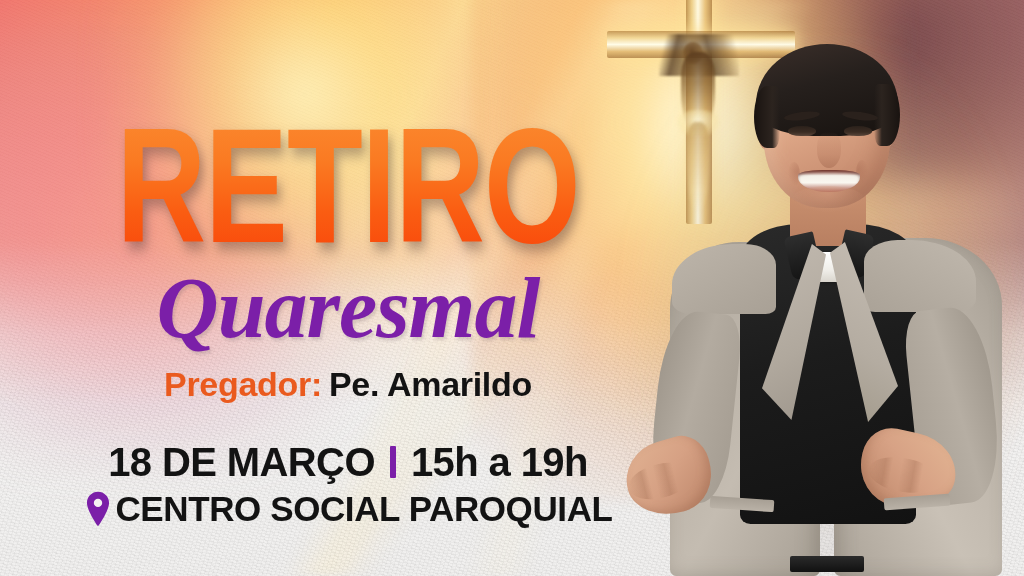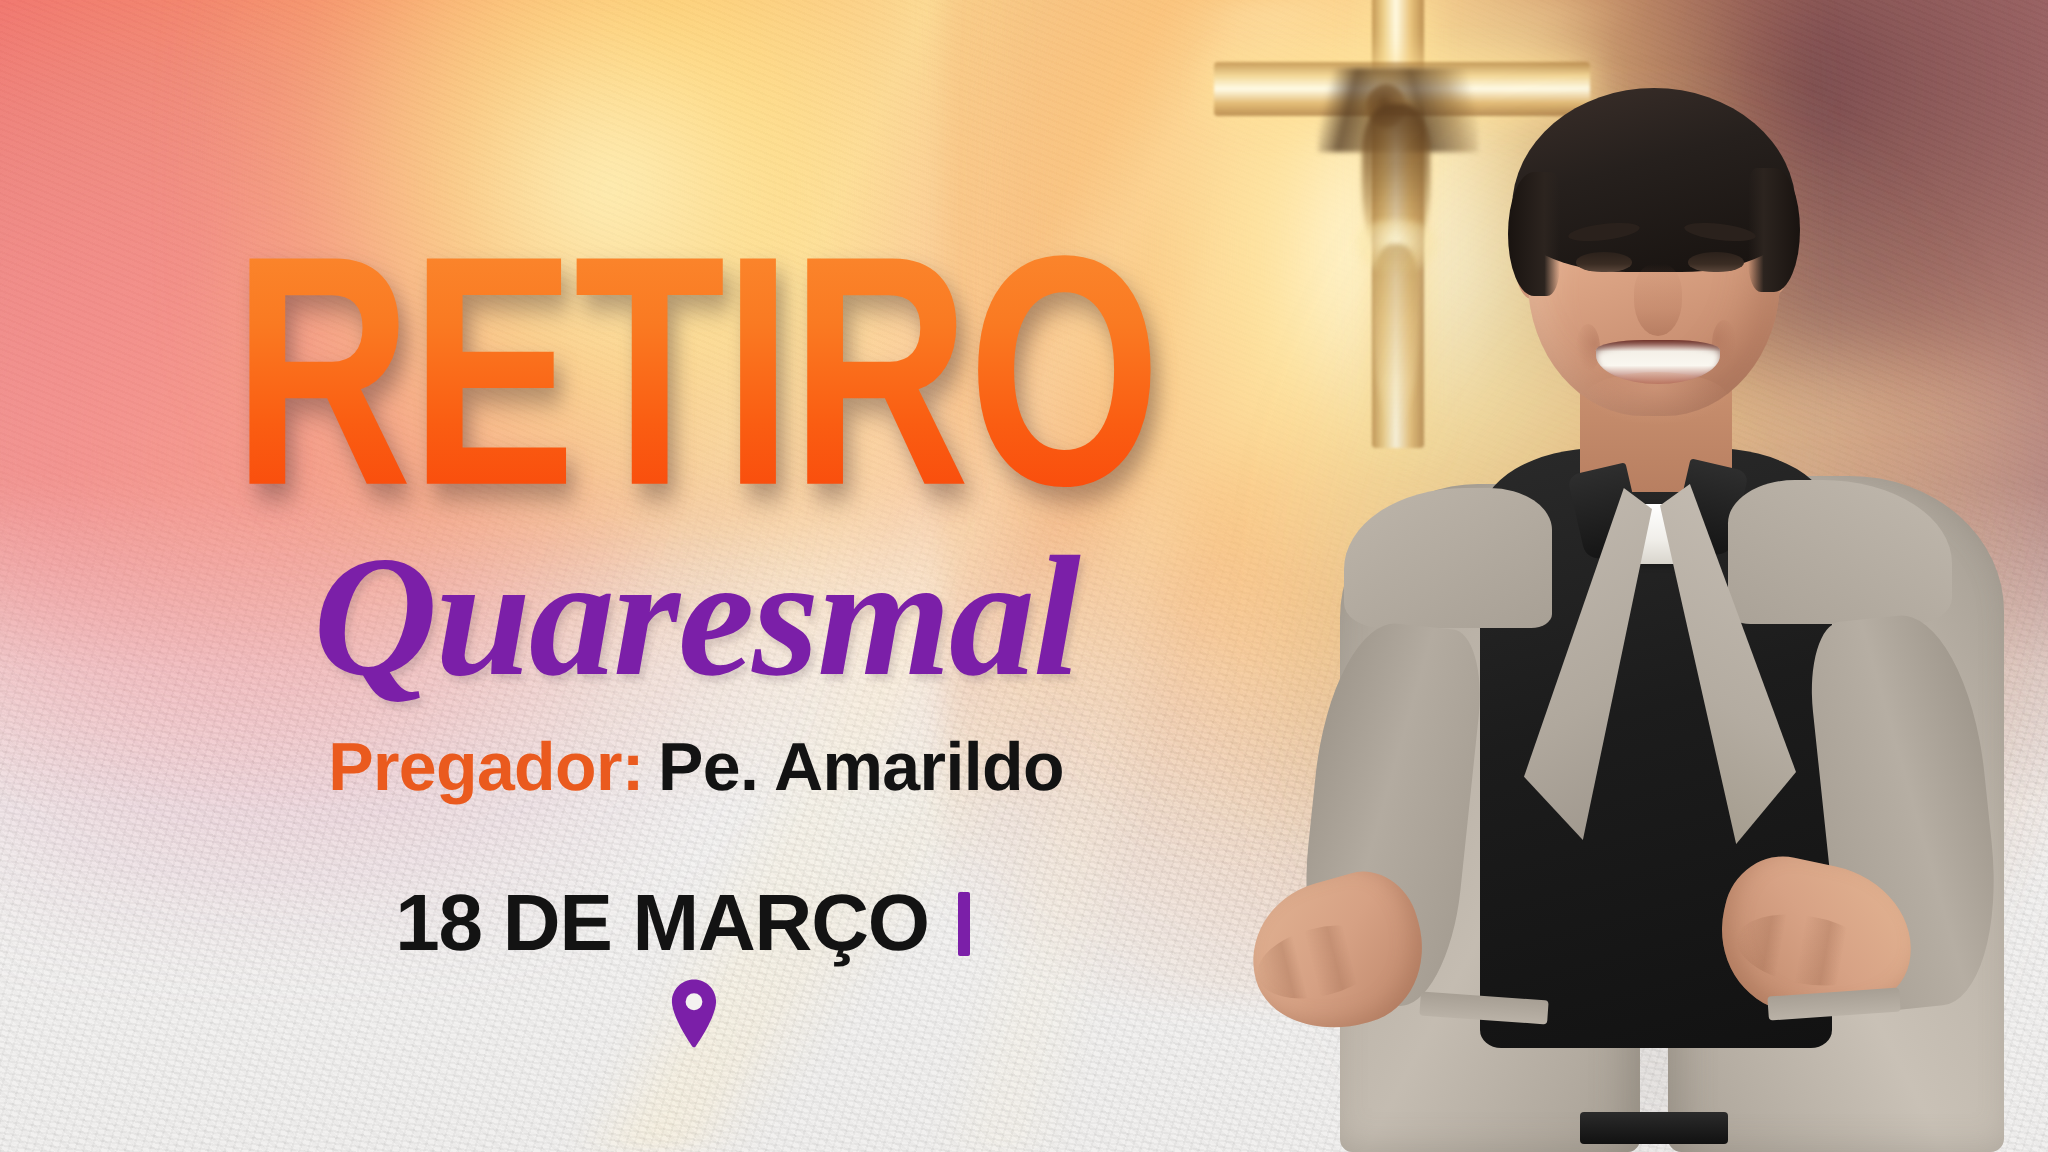--- a/index.html
+++ b/index.html
@@ -671,6 +671,7 @@
     <p class="date-line">
       <span>18 DE MARÇO</span>
       <span class="date-sep"></span>
+      <span>15h a 19h</span>
     </p>
 
     <p class="place-line">

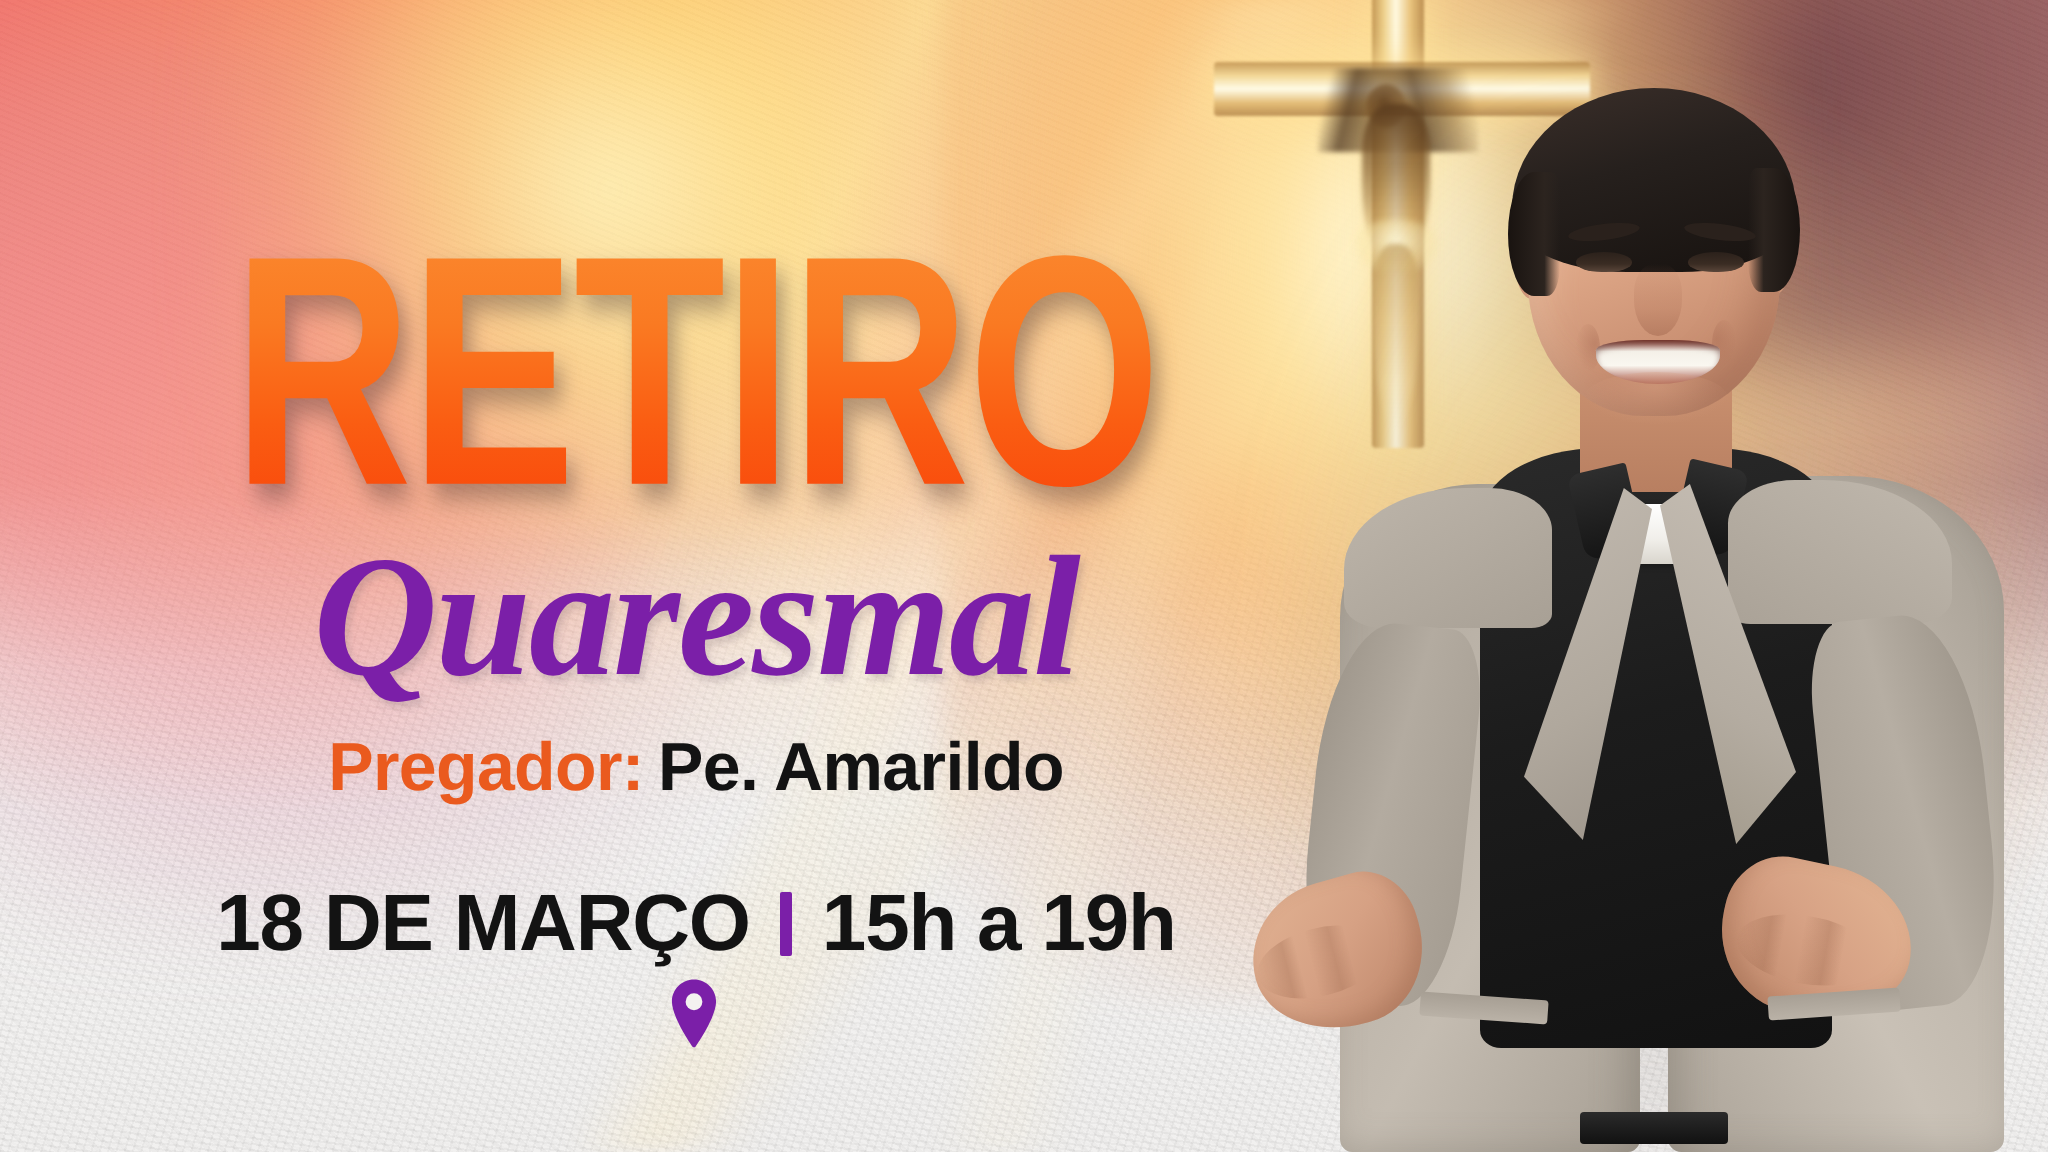--- a/index.html
+++ b/index.html
@@ -681,6 +681,7 @@
           <circle cx="12" cy="9.9" r="3.5" fill="#f4f2f0"></circle>
         </svg>
       </span>
+      <span>CENTRO SOCIAL PAROQUIAL</span>
     </p>
 
   </div>

